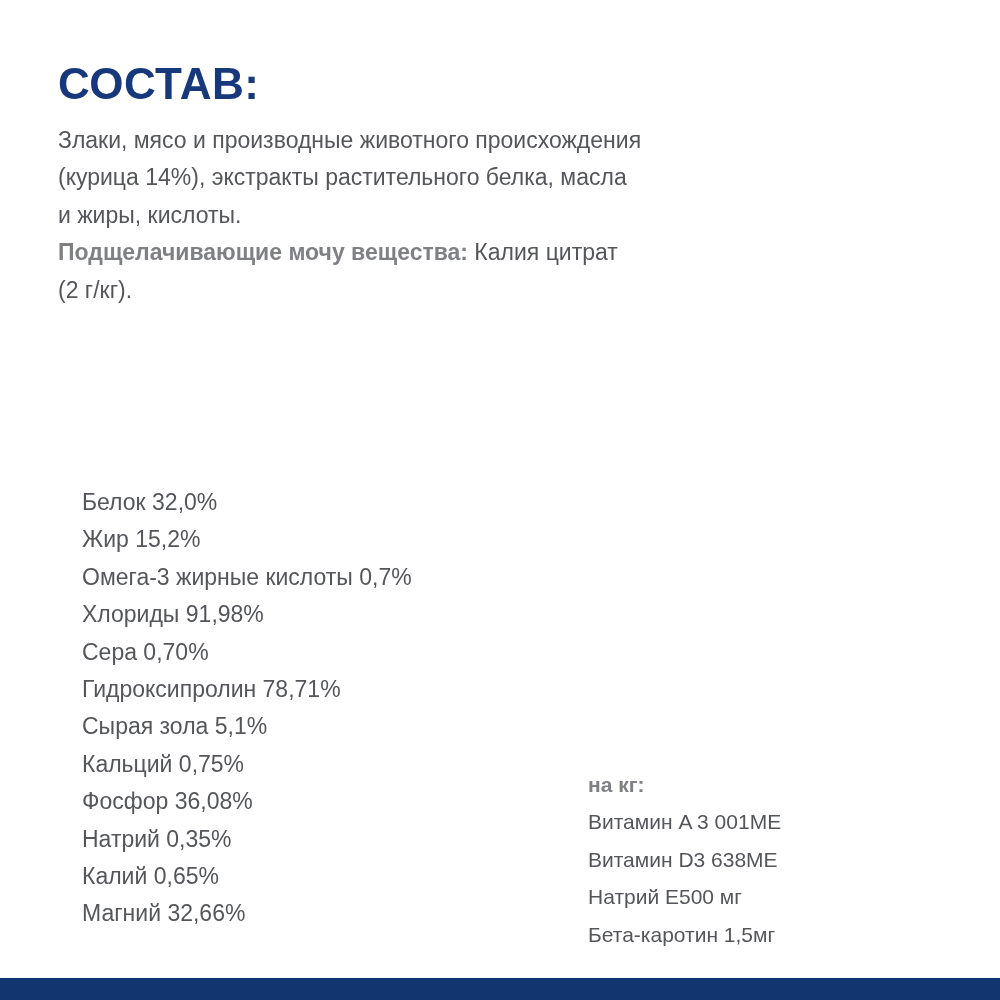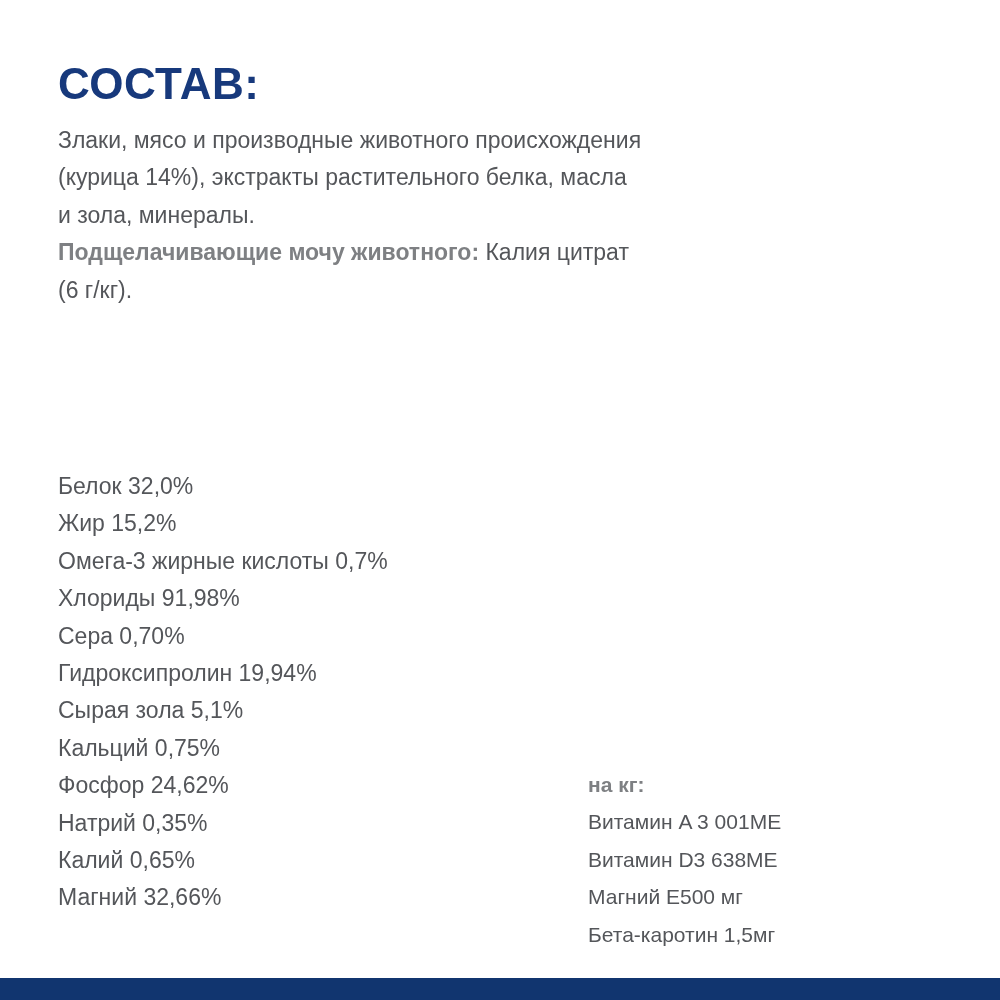--- a/index.html
+++ b/index.html
@@ -74,7 +74,7 @@
     <div>
         <div>Злаки, мясо и производные животного происхождения</div>
         <div>(курица 14%), экстракты растительного белка, масла</div>
-        <div>и зола, минералы.</div>
+        <div>и жиры, кислоты.</div>
       </div>
     <div>
       <span class="bold-gray">Подщелачивающие мочу животного:</span><span> Калия цитрат</span>

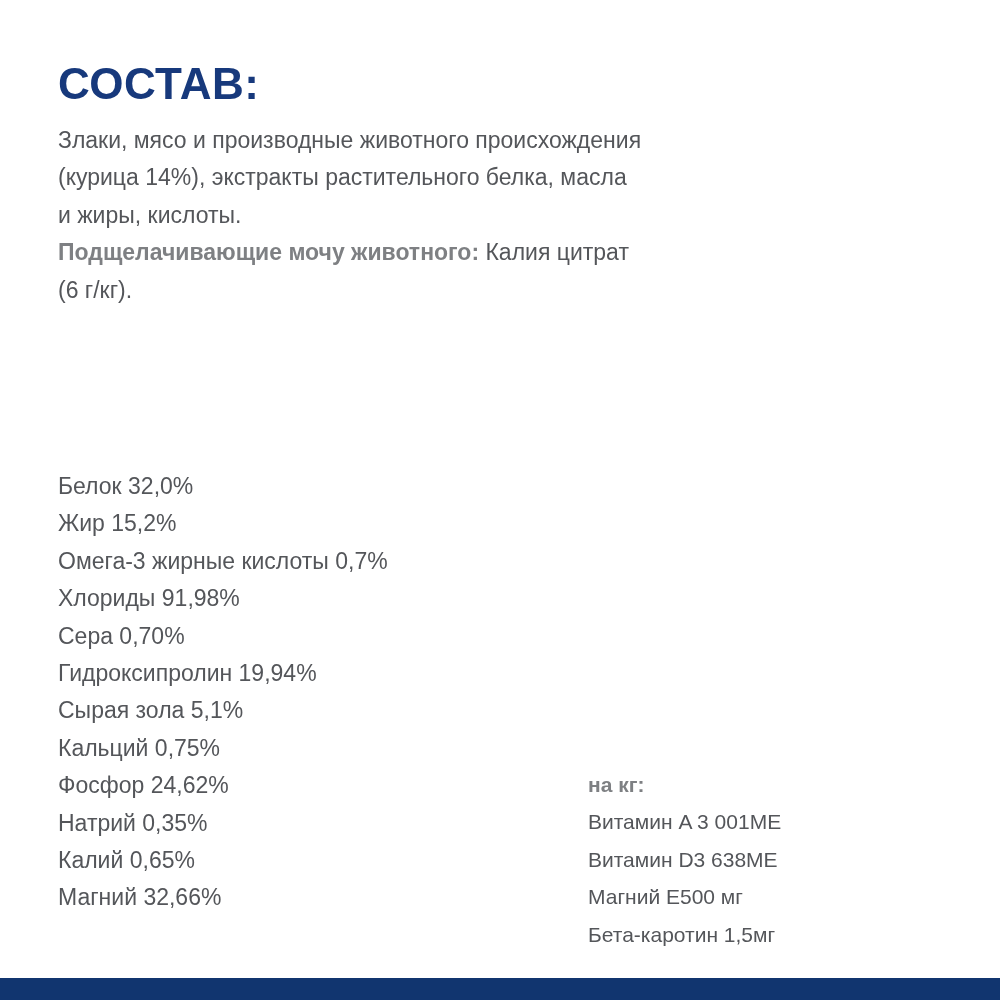--- a/index.html
+++ b/index.html
@@ -77,7 +77,7 @@
         <div>и жиры, кислоты.</div>
       </div>
     <div>
-      <span class="bold-gray">Подщелачивающие мочу животного:</span><span> Калия цитрат</span>
+      <span class="bold-gray">Подщелачивающие мочу вещества:</span><span> Калия цитрат</span>
     </div>
     <div>(6 г/кг).</div>
   </div>

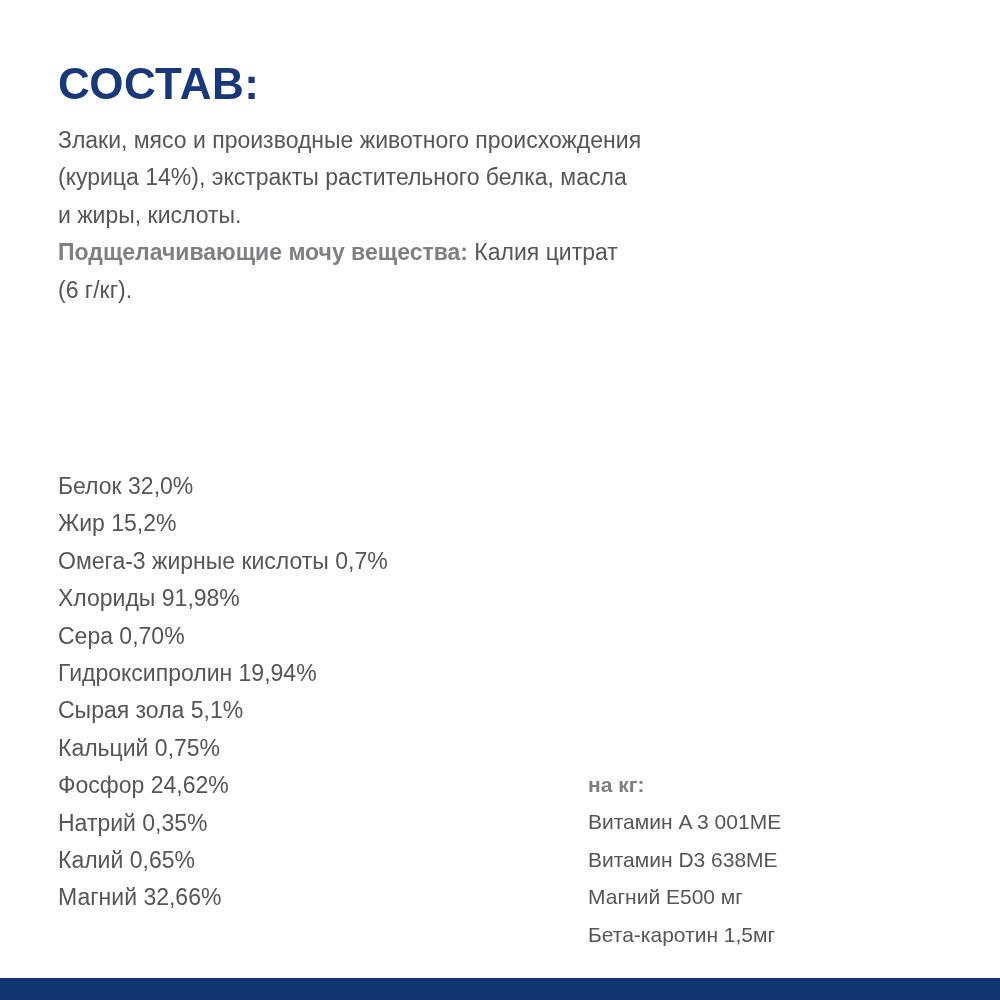--- a/index.html
+++ b/index.html
@@ -79,7 +79,7 @@
     <div>
       <span class="bold-gray">Подщелачивающие мочу вещества:</span><span> Калия цитрат</span>
     </div>
-    <div>(6 г/кг).</div>
+    <div>(2 г/кг).</div>
   </div>
 
 

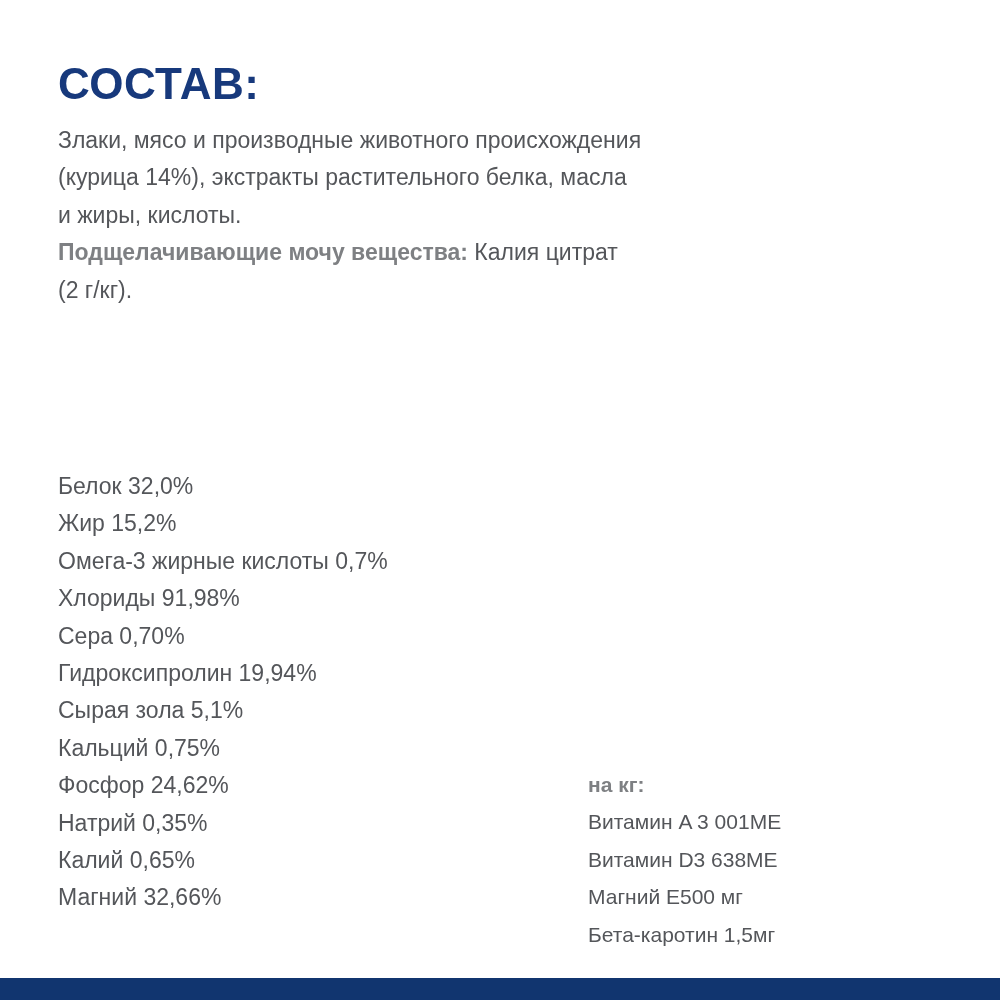--- a/index.html
+++ b/index.html
@@ -37,7 +37,7 @@
     white-space: nowrap;
   }
   #composition-body { top: 122px; }
-  #analysis-list    { top: 468px; }
+  #analysis-list    { top: 484px; margin-left: 24px; }
 
   .bold-gray {
     font-weight: bold;

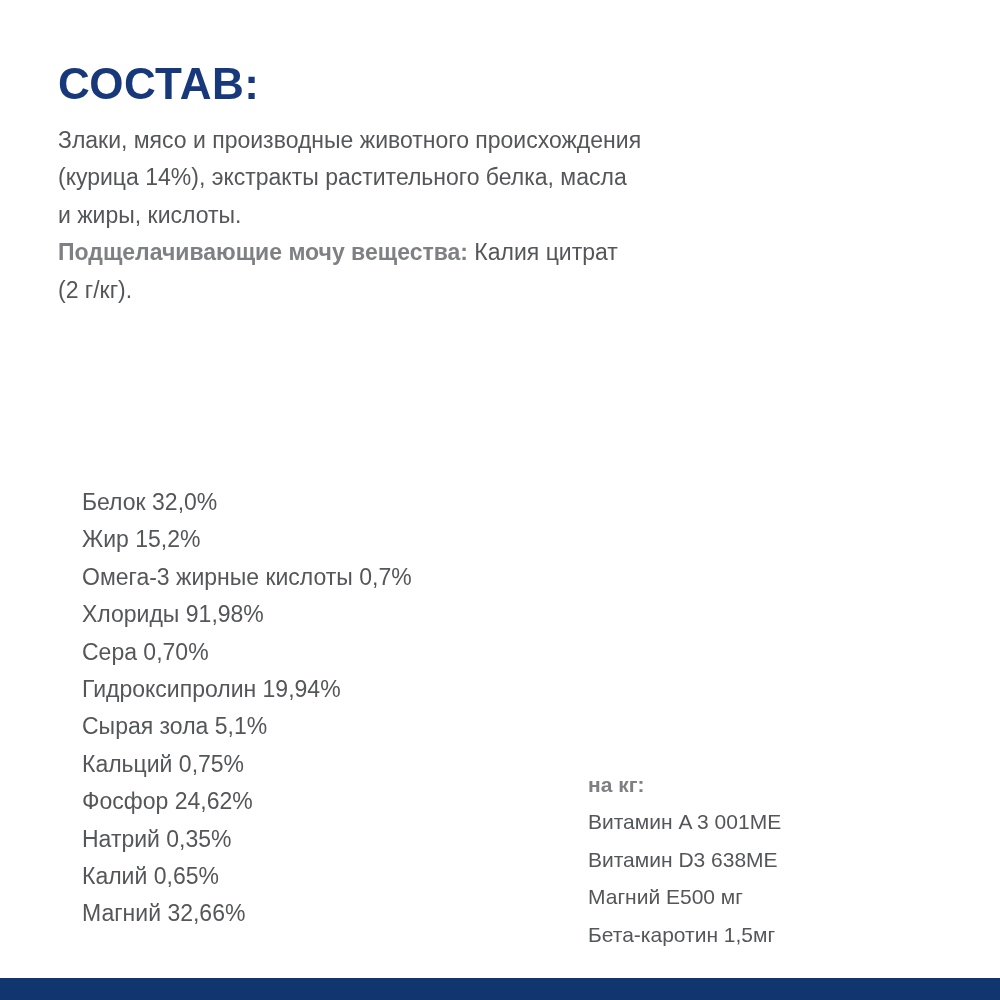--- a/index.html
+++ b/index.html
@@ -89,7 +89,7 @@
       <div>Омега-3 жирные кислоты 0,7%</div>
       <div>Хлориды 91,98%</div>
       <div>Сера 0,70%</div>
-      <div>Гидроксипролин 19,94%</div>
+      <div>Гидроксипролин 78,71%</div>
       <div>Сырая зола 5,1%</div>
       <div>Кальций 0,75%</div>
       <div>Фосфор 24,62%</div>

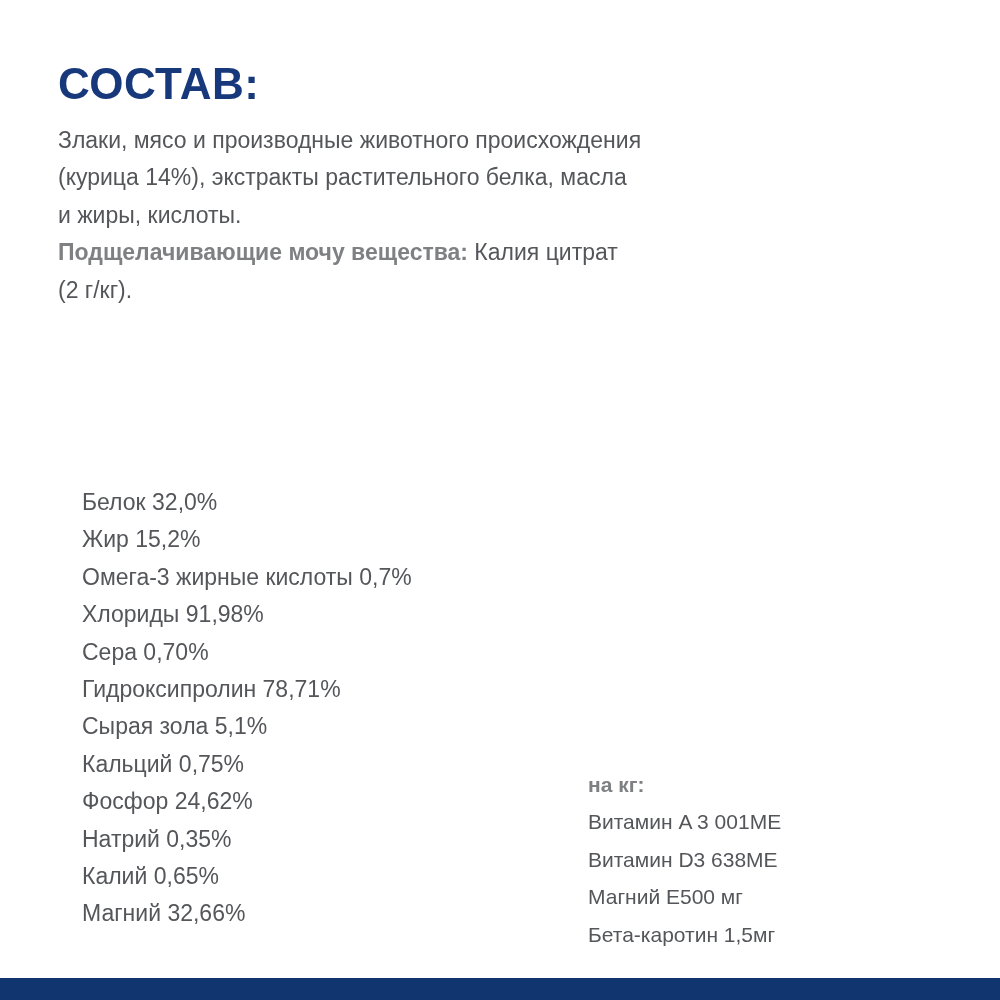--- a/index.html
+++ b/index.html
@@ -92,7 +92,7 @@
       <div>Гидроксипролин 78,71%</div>
       <div>Сырая зола 5,1%</div>
       <div>Кальций 0,75%</div>
-      <div>Фосфор 24,62%</div>
+      <div>Фосфор 36,08%</div>
       <div>Натрий 0,35%</div>
       <div>Калий 0,65%</div>
       <div>Магний 32,66%</div>

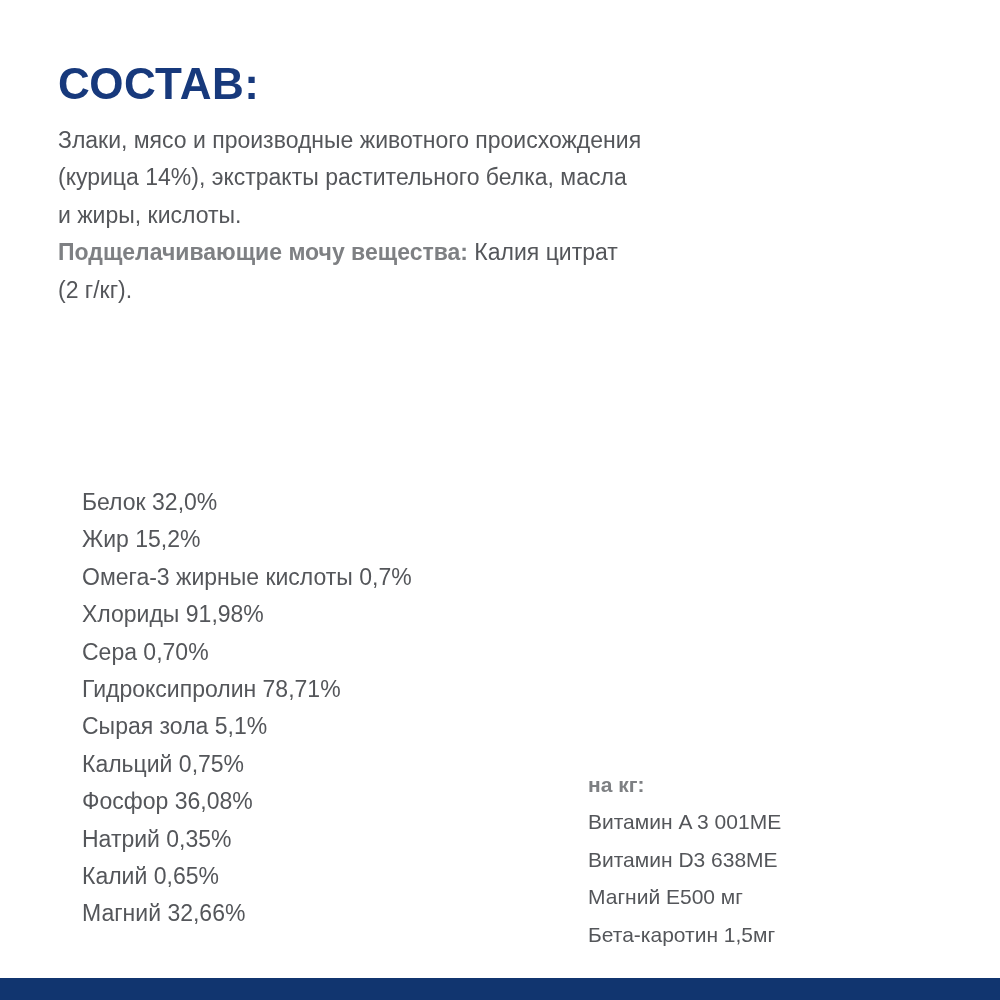--- a/index.html
+++ b/index.html
@@ -103,7 +103,7 @@
     <div>
         <div>Витамин A 3 001МЕ</div>
         <div>Витамин D3 638МЕ</div>
-        <div>Магний E500 мг</div>
+        <div>Натрий E500 мг</div>
         <div>Бета-каротин 1,5мг</div>
       </div>
   </div>

